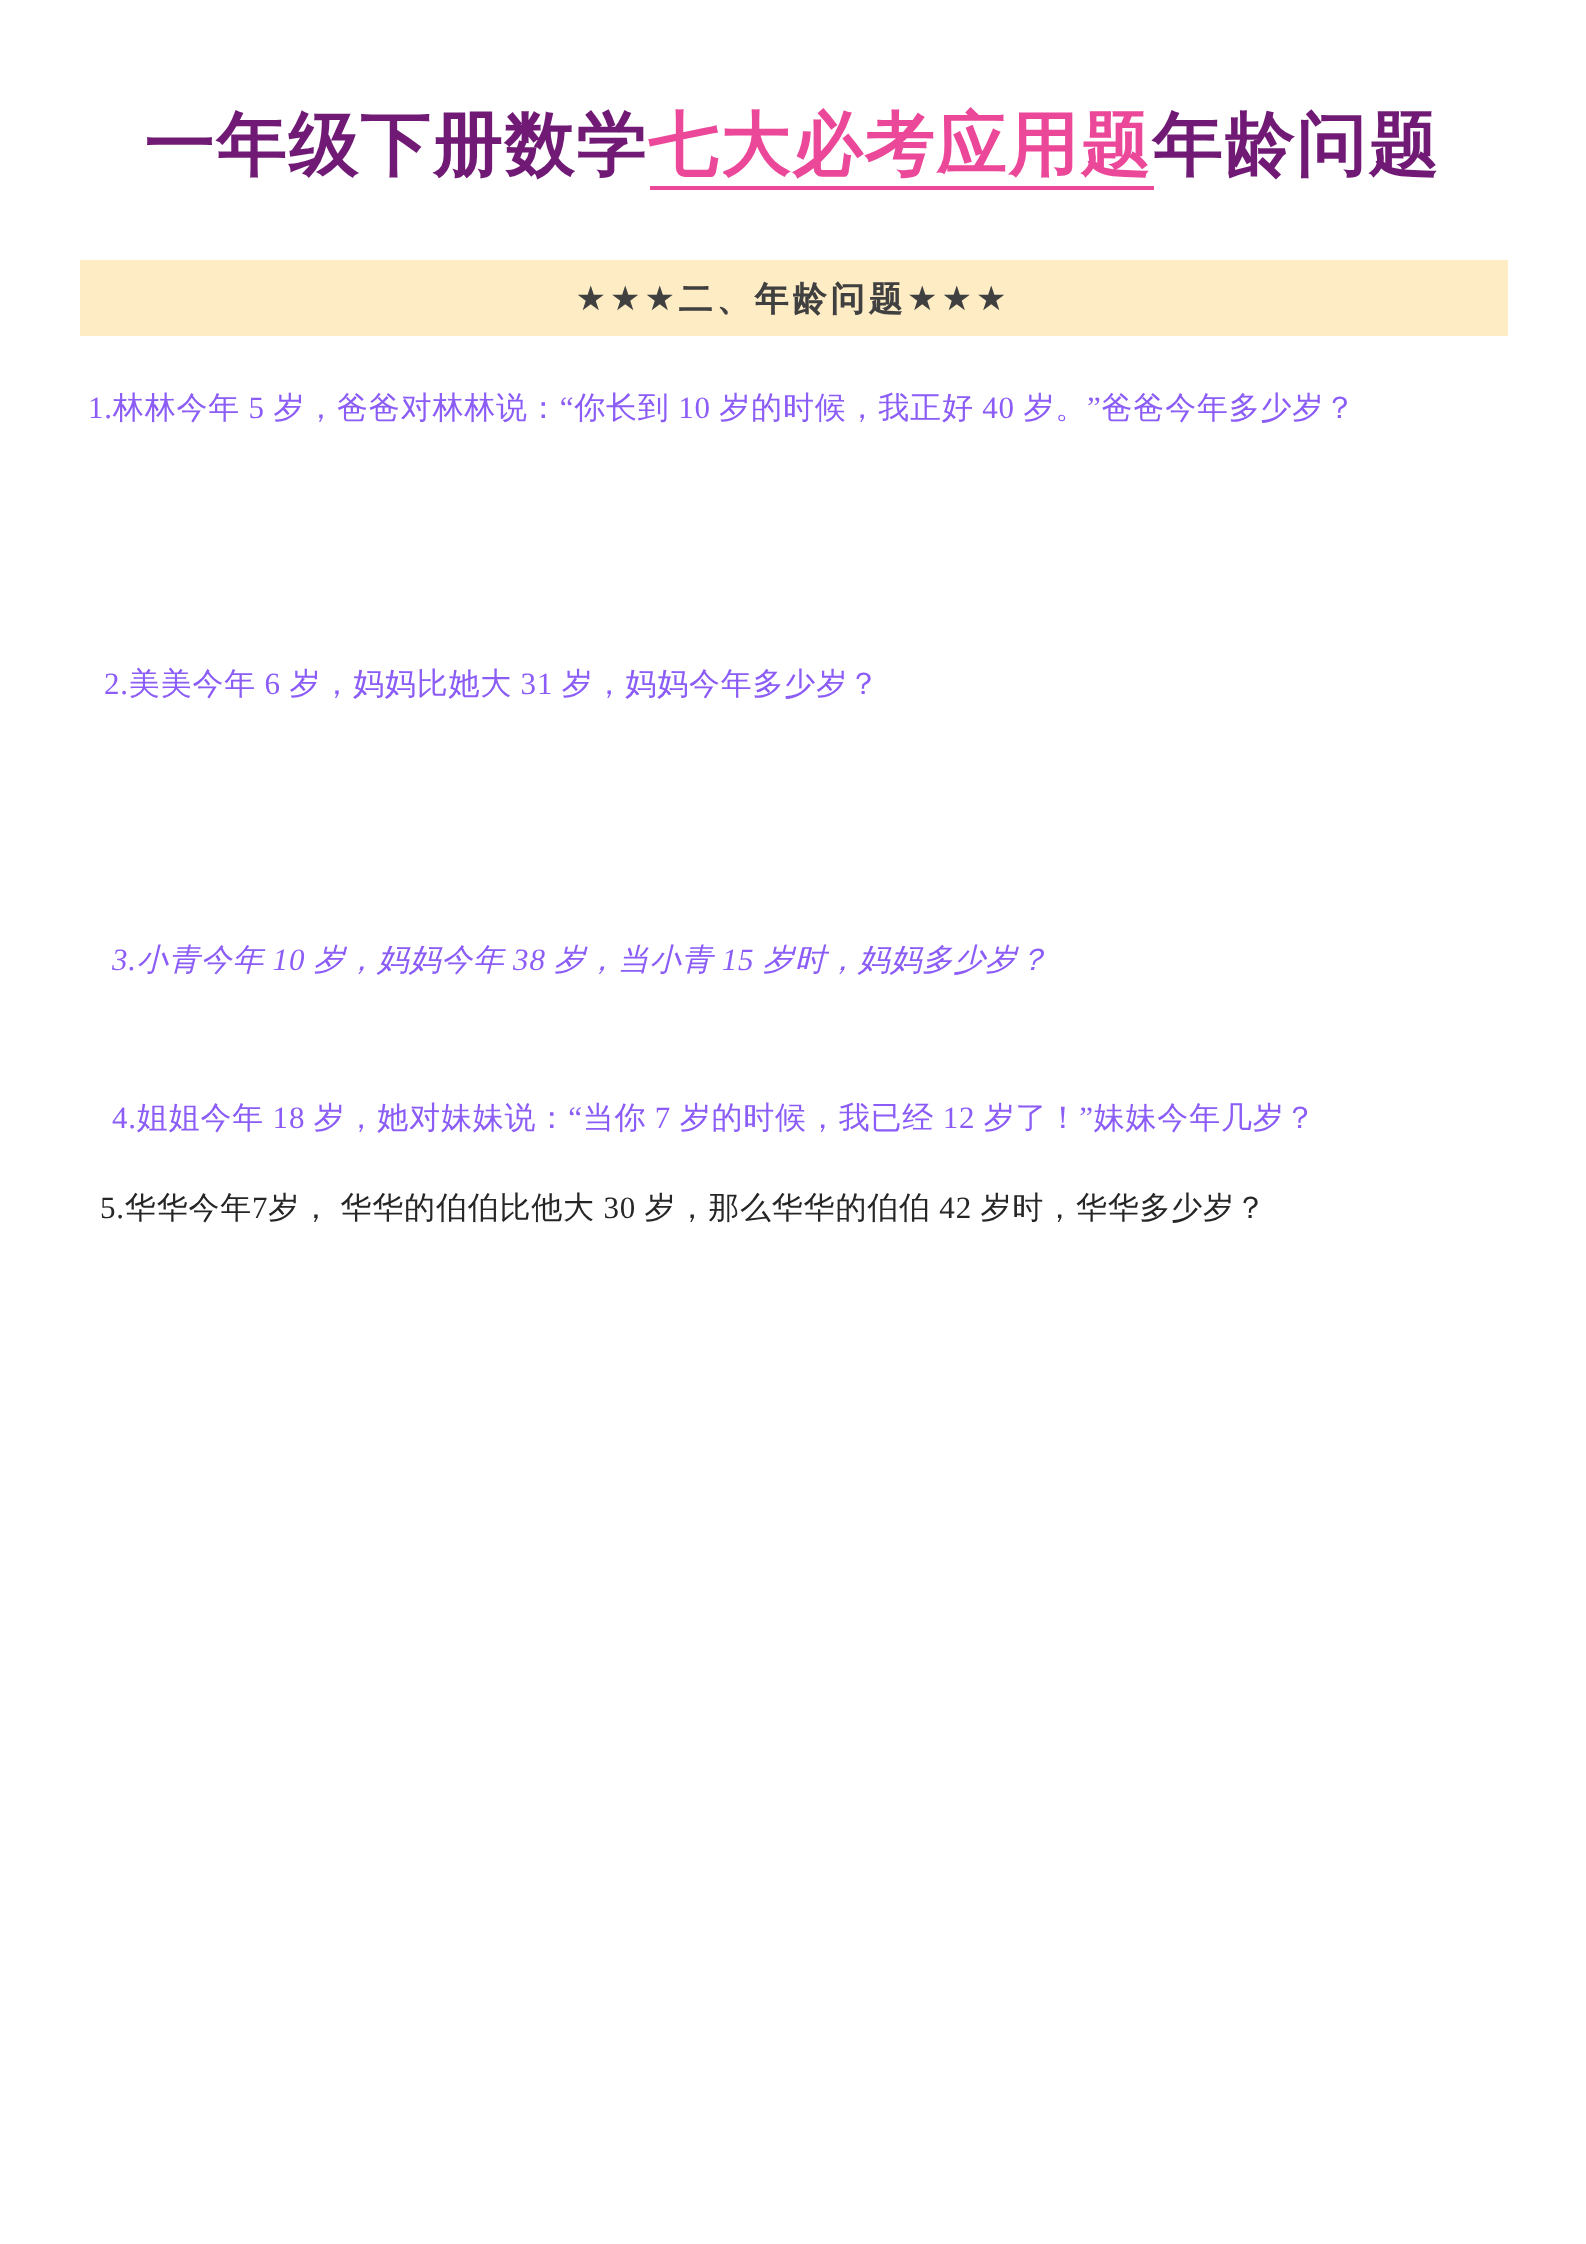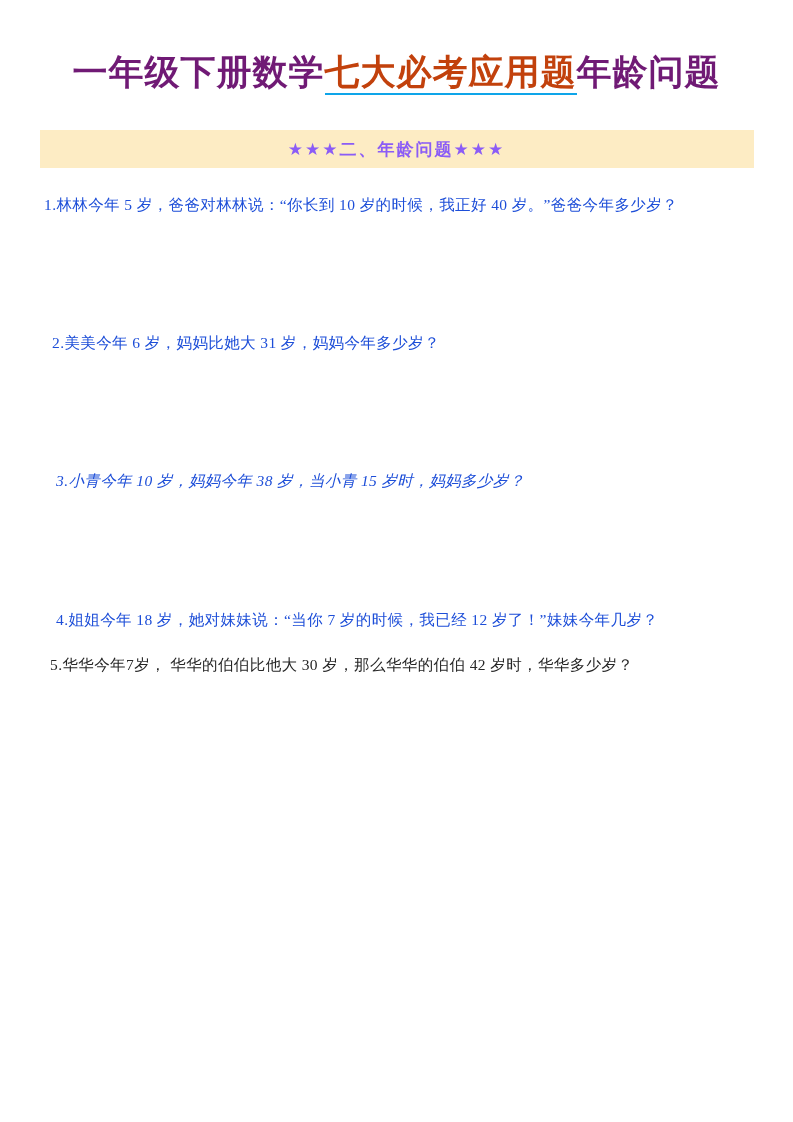--- a/index.html
+++ b/index.html
@@ -40,8 +40,8 @@
     color: #701a75;
   }
   .title .red {
-    color: #c2410c;
-    border-bottom: 2px solid #0ea5e9;
+    color: #ec4899;
+    border-bottom: 2px solid #ec4899;
     padding-bottom: 1px;
   }
 

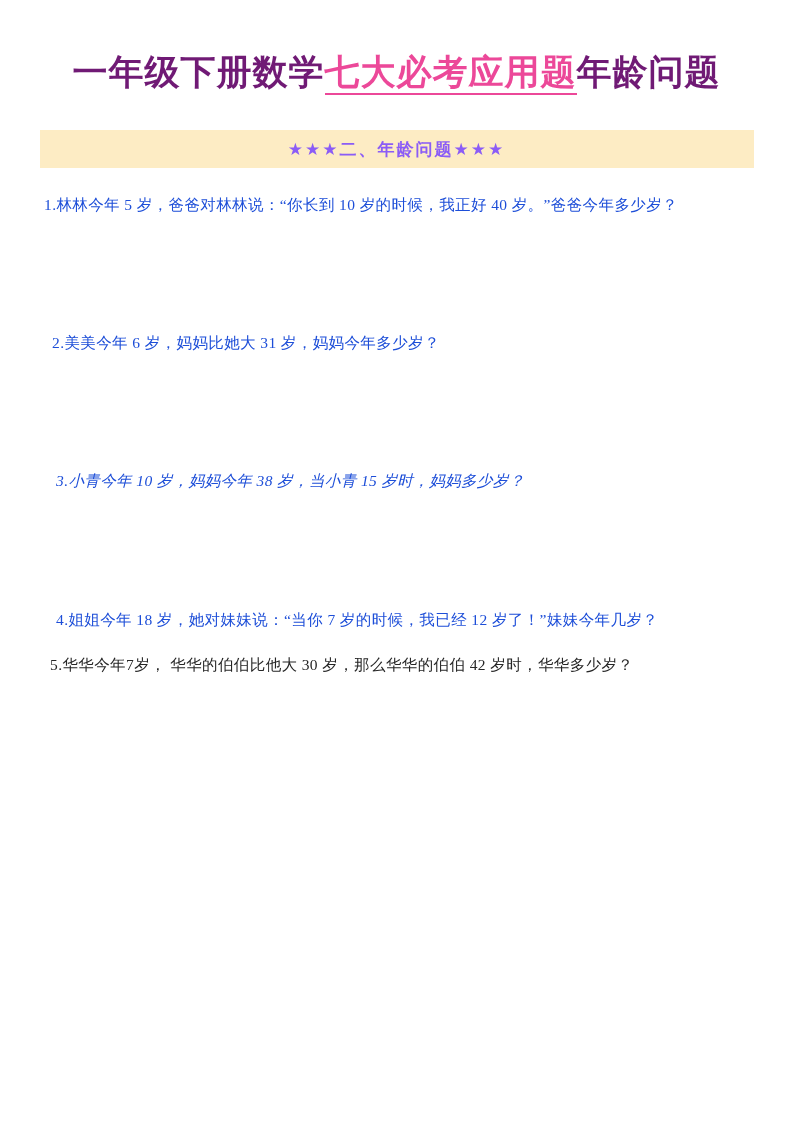--- a/index.html
+++ b/index.html
@@ -56,7 +56,7 @@
     justify-content: center;
   }
   .banner-text {
-    color: #8b5cf6;
+    color: #404040;
     font-size: 17px;
     font-weight: bold;
     letter-spacing: 2px;

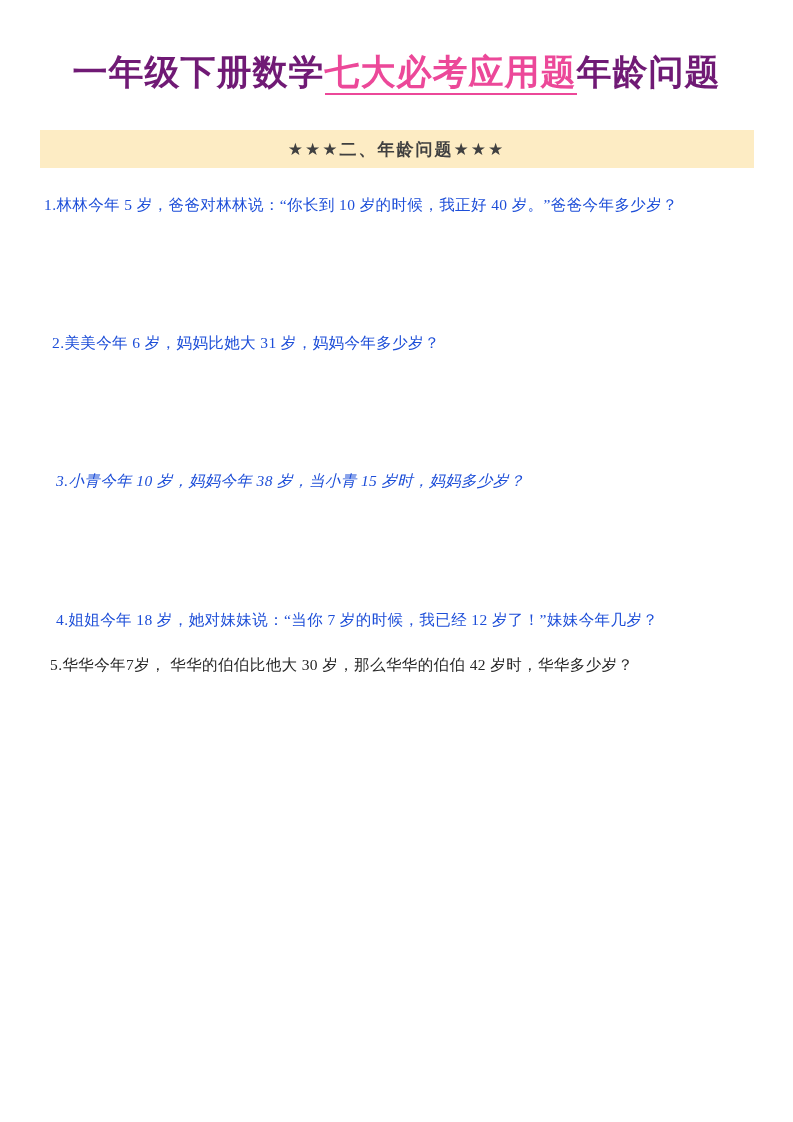--- a/index.html
+++ b/index.html
@@ -71,7 +71,7 @@
   .q {
     font-size: 15.5px;
     line-height: 1.95;
-    color: #1d4ed8;
+    color: #8b5cf6;
     letter-spacing: 0.4px;
     text-align: justify;
   }

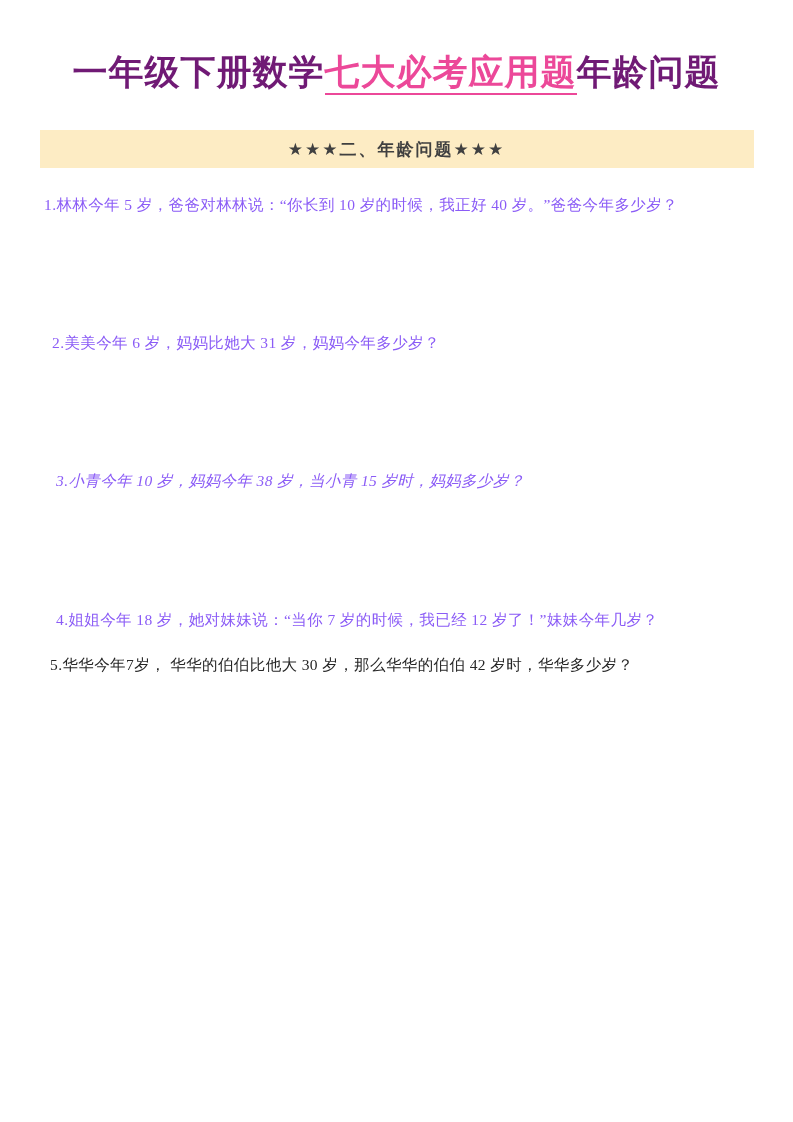--- a/index.html
+++ b/index.html
@@ -78,7 +78,7 @@
   .q-1 { margin-top: 8px; }
   .q-2 { margin-top: 108px; padding-left: 8px; }
   .q-3 { margin-top: 108px; padding-left: 12px; font-style: italic; }
-  .q-4 { margin-top: 108px; padding-left: 12px; }
+  .q-4 { margin-top: 48px; padding-left: 12px; }
   .q-5 {
     padding-left: 6px;
     color: #262626;

